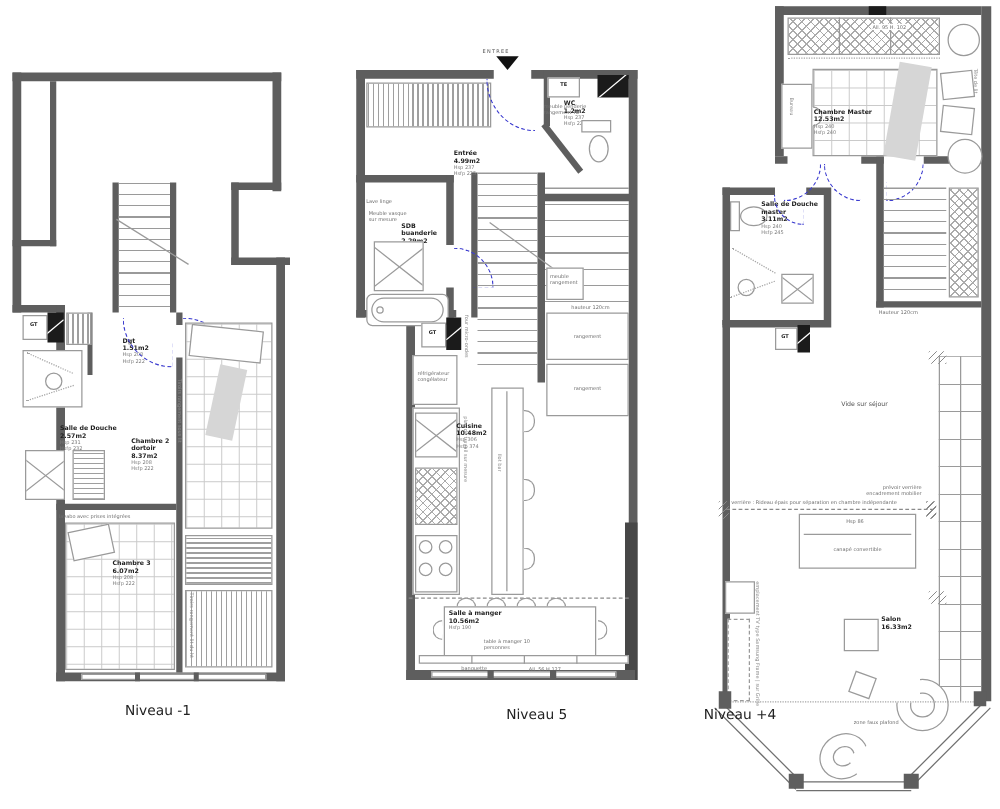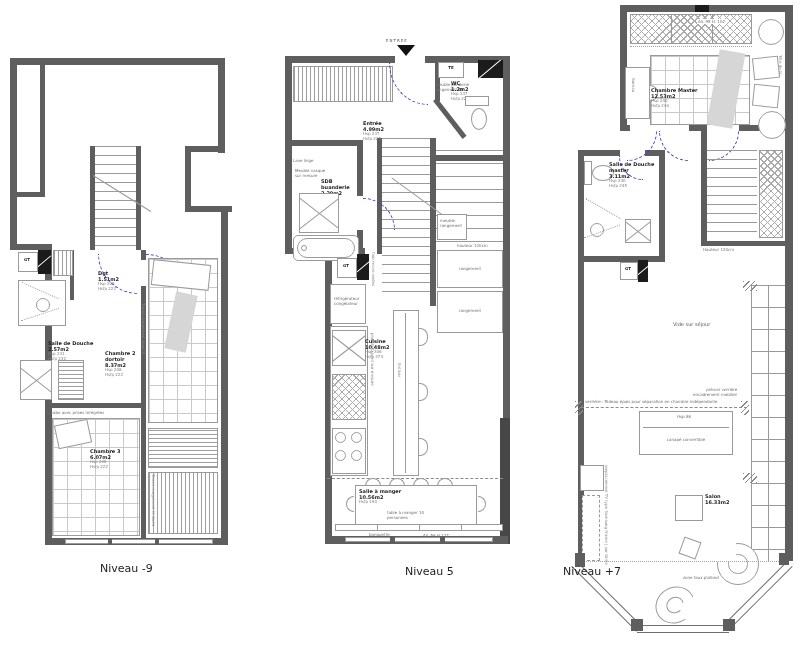--- a/index.html
+++ b/index.html
@@ -405,7 +405,7 @@
     <div class="w" style="left:204px;top:550px;width:10px;height:12px"></div>
   </div>
 
-  <div class="caption" style="left:100px;top:562px">Niveau -9</div>
+  <div class="caption" style="left:100px;top:562px">Niveau -1</div>
   <div class="caption" style="left:405px;top:565px">Niveau 5</div>
   <div class="caption" style="left:563px;top:565px">Niveau +7</div>
 </div>

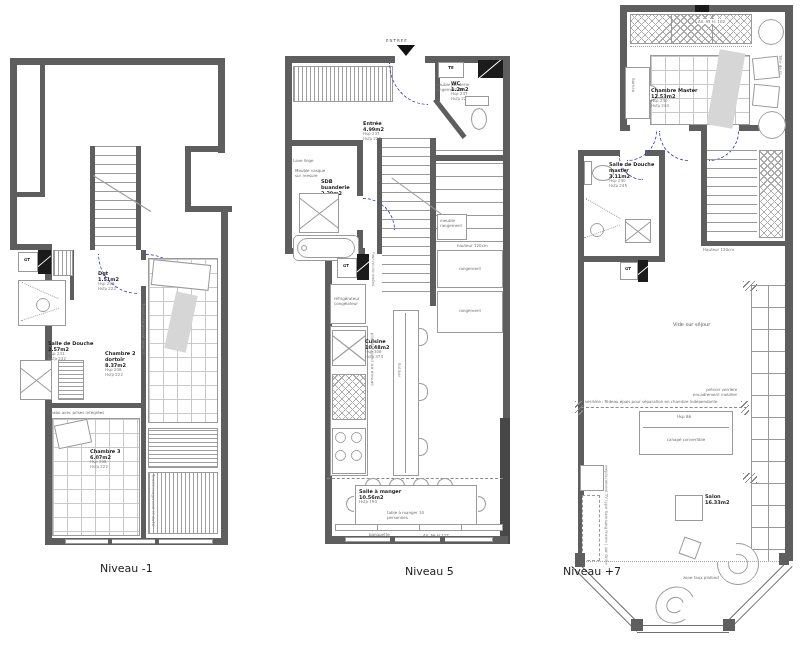--- a/index.html
+++ b/index.html
@@ -407,7 +407,7 @@
 
   <div class="caption" style="left:100px;top:562px">Niveau -1</div>
   <div class="caption" style="left:405px;top:565px">Niveau 5</div>
-  <div class="caption" style="left:563px;top:565px">Niveau +7</div>
+  <div class="caption" style="left:563px;top:565px">Niveau +4</div>
 </div>
 
 </body></html>

